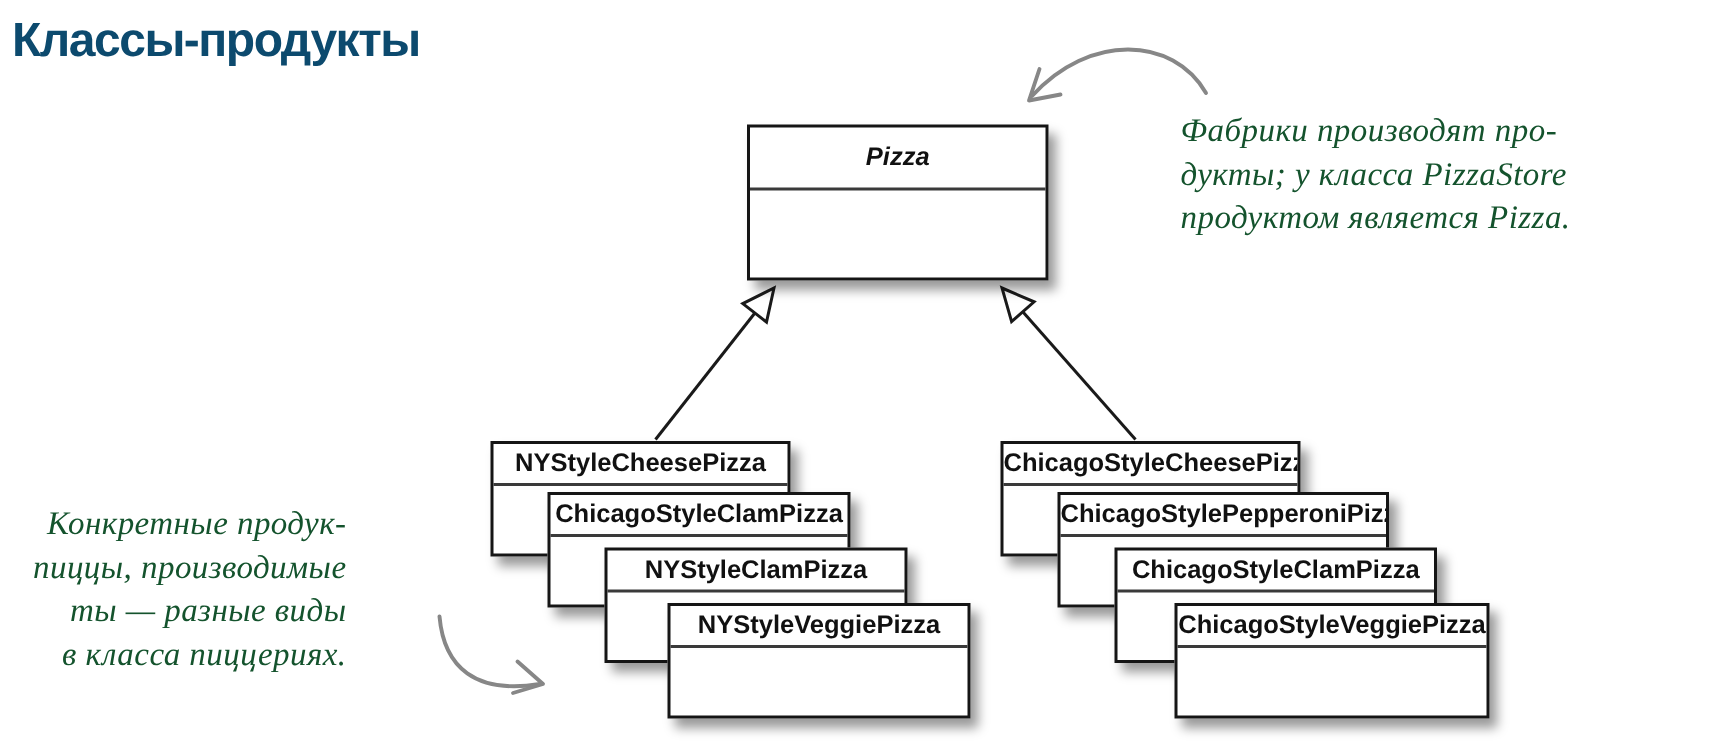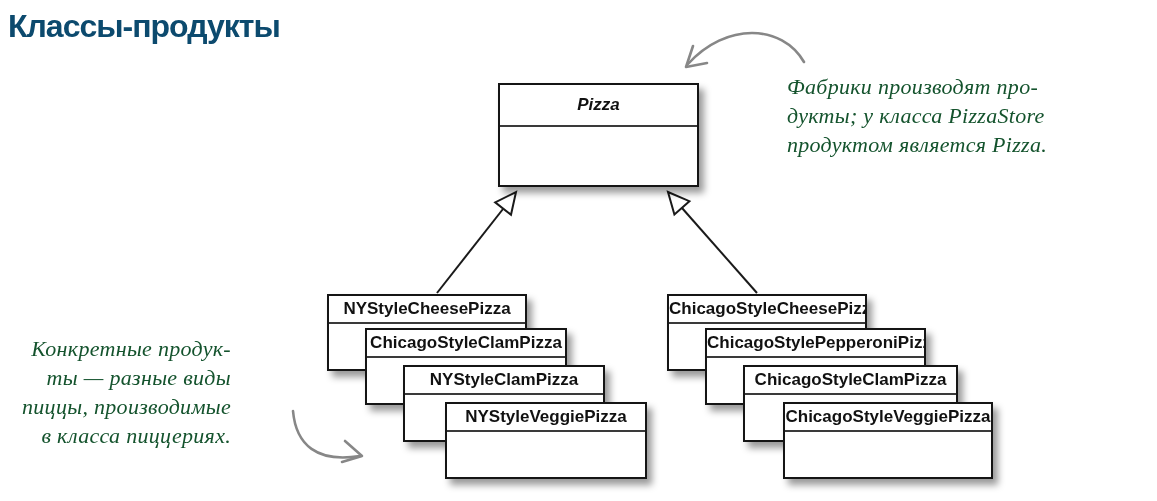--- a/index.html
+++ b/index.html
@@ -107,8 +107,8 @@
 
   <div class="note" style="left:22px;top:334px;text-align:right;">
     <div>Конкретные продук-</div>
+    <div>пиццы, производимые</div>
     <div>ты — разные виды</div>
-    <div>пиццы, производимые</div>
     <div>в класса пиццериях.</div>
   </div>
 

